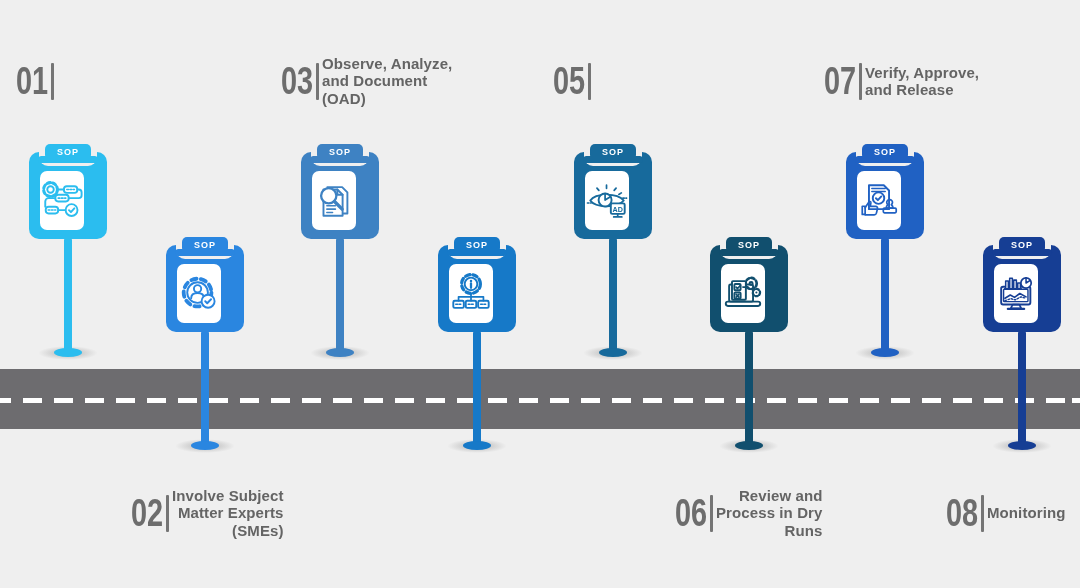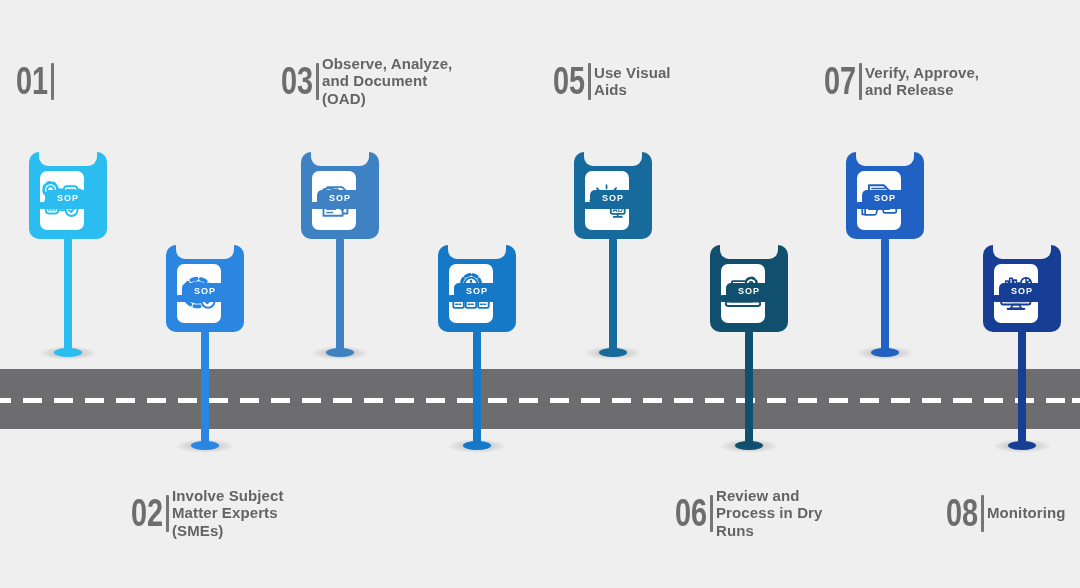--- a/index.html
+++ b/index.html
@@ -257,8 +257,6 @@
   <div class="caption top" style="left:553px">
     <span class="cap-num">05</span>
     <span class="cap-bar"></span>
-    <span class="cap-label">Use Visual
-Aids</span>
   </div>
   <div class="caption top" style="left:824px">
     <span class="cap-num">07</span>

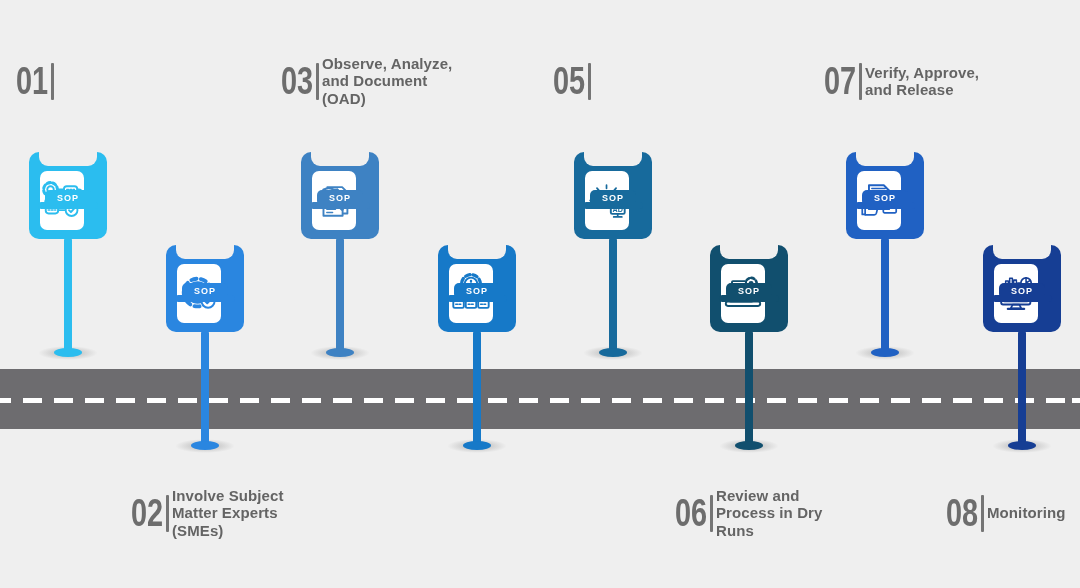--- a/index.html
+++ b/index.html
@@ -25,7 +25,7 @@
   .signpost .panel{position:absolute;left:12px;top:27px;width:44px;height:59px;border-radius:7px;background:#ffffff;z-index:5;
     display:flex;align-items:center;justify-content:center;}
   .signpost .clip{position:absolute;left:17px;top:0;width:46px;height:16px;border-radius:5px;background:var(--c);z-index:6;
-    display:flex;align-items:center;justify-content:center;margin-top:46px;}
+    display:flex;align-items:center;justify-content:center;}
   .signpost .clip::after{content:"";position:absolute;left:-7px;right:-7px;top:12px;height:7px;border-radius:4px;background:var(--c);z-index:-1;}
   .signpost .sop{color:#fff;font-size:9px;font-weight:bold;letter-spacing:1px;line-height:1;}
   .signpost svg{display:block;}

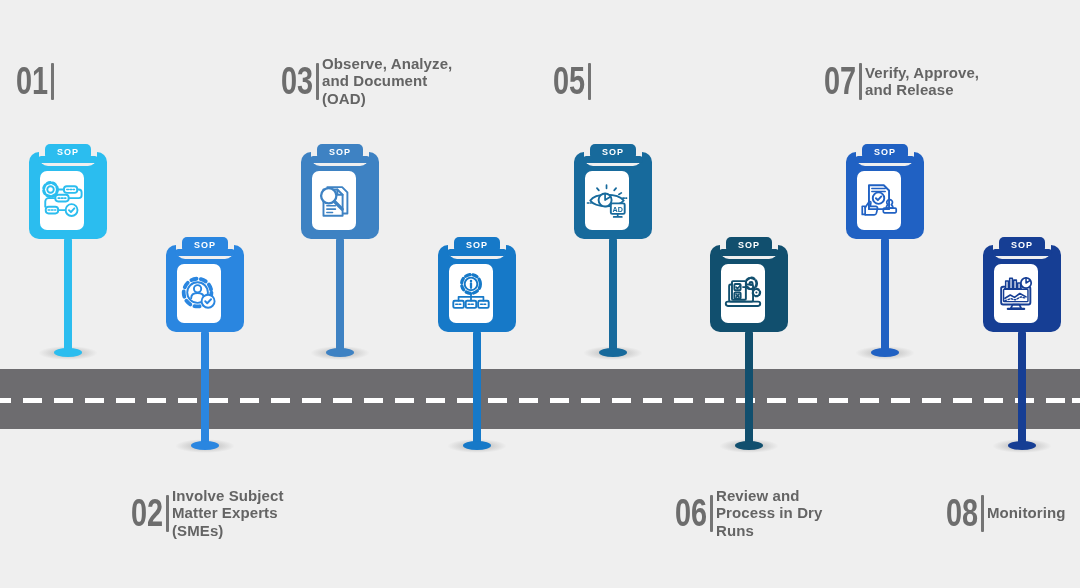--- a/index.html
+++ b/index.html
@@ -33,7 +33,7 @@
   
   .caption{position:absolute;display:flex;align-items:center;gap:3px;height:68px;z-index:7;}
   .caption.top{top:47px;}
-  .caption.bottom{top:479px;}
+  .caption.bottom{top:479px;text-align:right;}
   .cap-num{display:inline-block;width:32px;font-size:38px;font-weight:bold;color:#6d6d6d;
     transform:scaleX(.76);transform-origin:left center;white-space:nowrap;flex:none;}
   .cap-bar{width:3px;height:37px;background:#757575;flex:none;border-radius:1px;}

